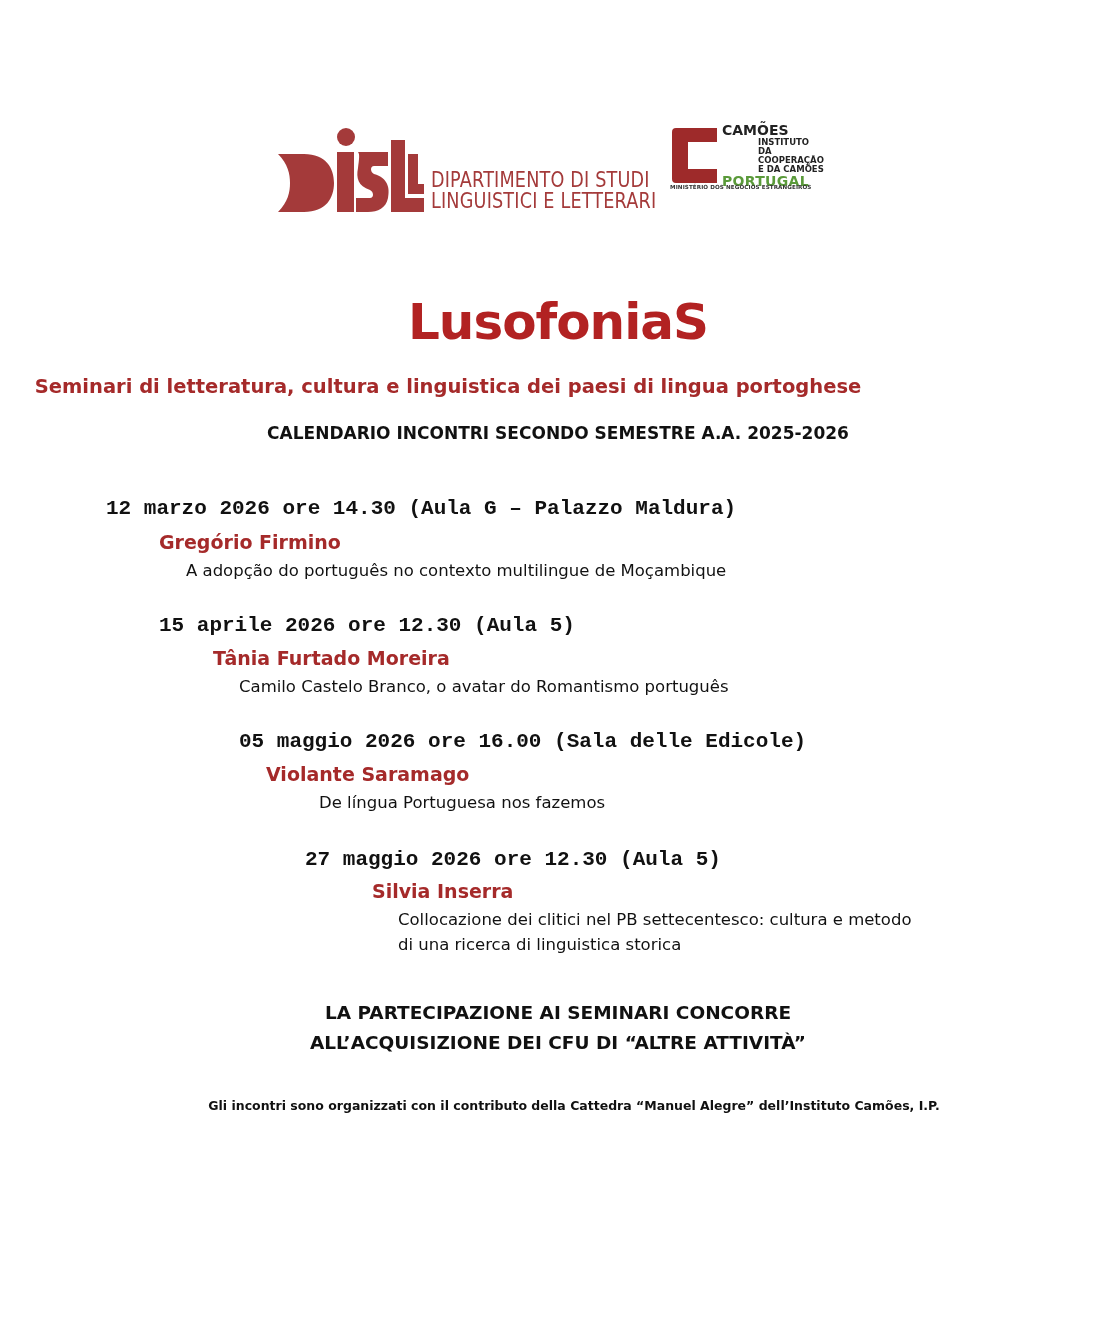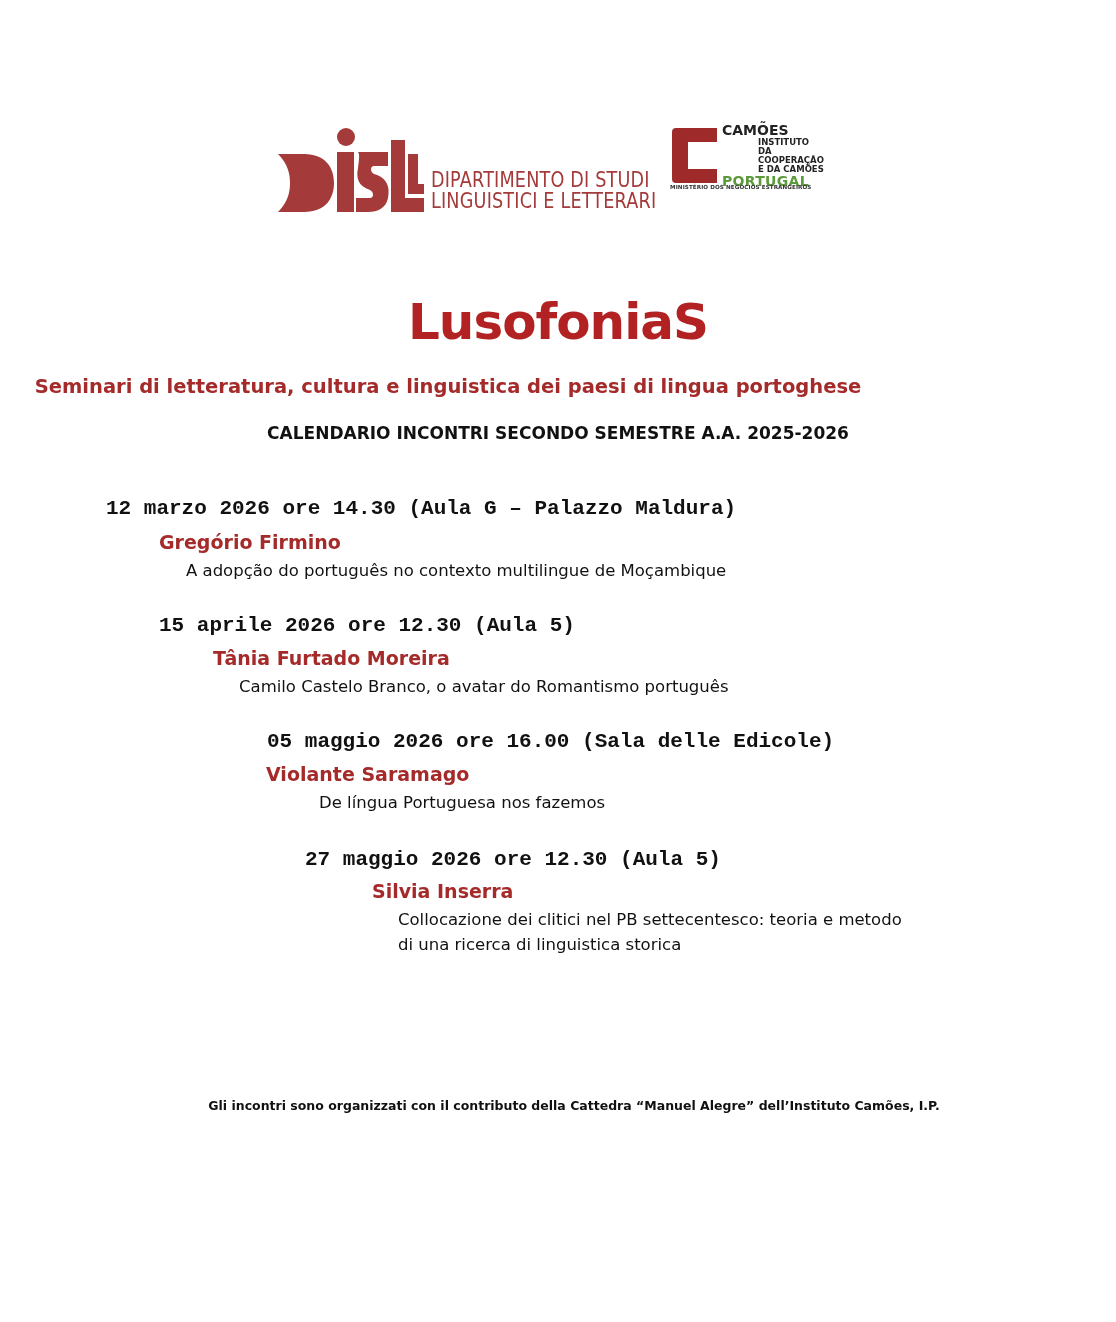--- a/index.html
+++ b/index.html
@@ -98,7 +98,7 @@
 <div class="abs ev-name" style="left:213px; top:645px;">Tânia Furtado Moreira</div>
 <div class="abs ev-topic" style="left:239px; top:675px;">Camilo Castelo Branco, o avatar do Romantismo português</div>
 
-<div class="abs ev-date" style="left:239px; top:728px;margin-left:28px;">05 maggio 2026 ore 16.00 (Sala delle Edicole)</div>
+<div class="abs ev-date" style="left:239px; top:728px;">05 maggio 2026 ore 16.00 (Sala delle Edicole)</div>
 <div class="abs ev-name" style="left:266px; top:761px;">Violante Saramago</div>
 <div class="abs ev-topic" style="left:319px; top:791px;">De língua Portuguesa nos fazemos</div>
 

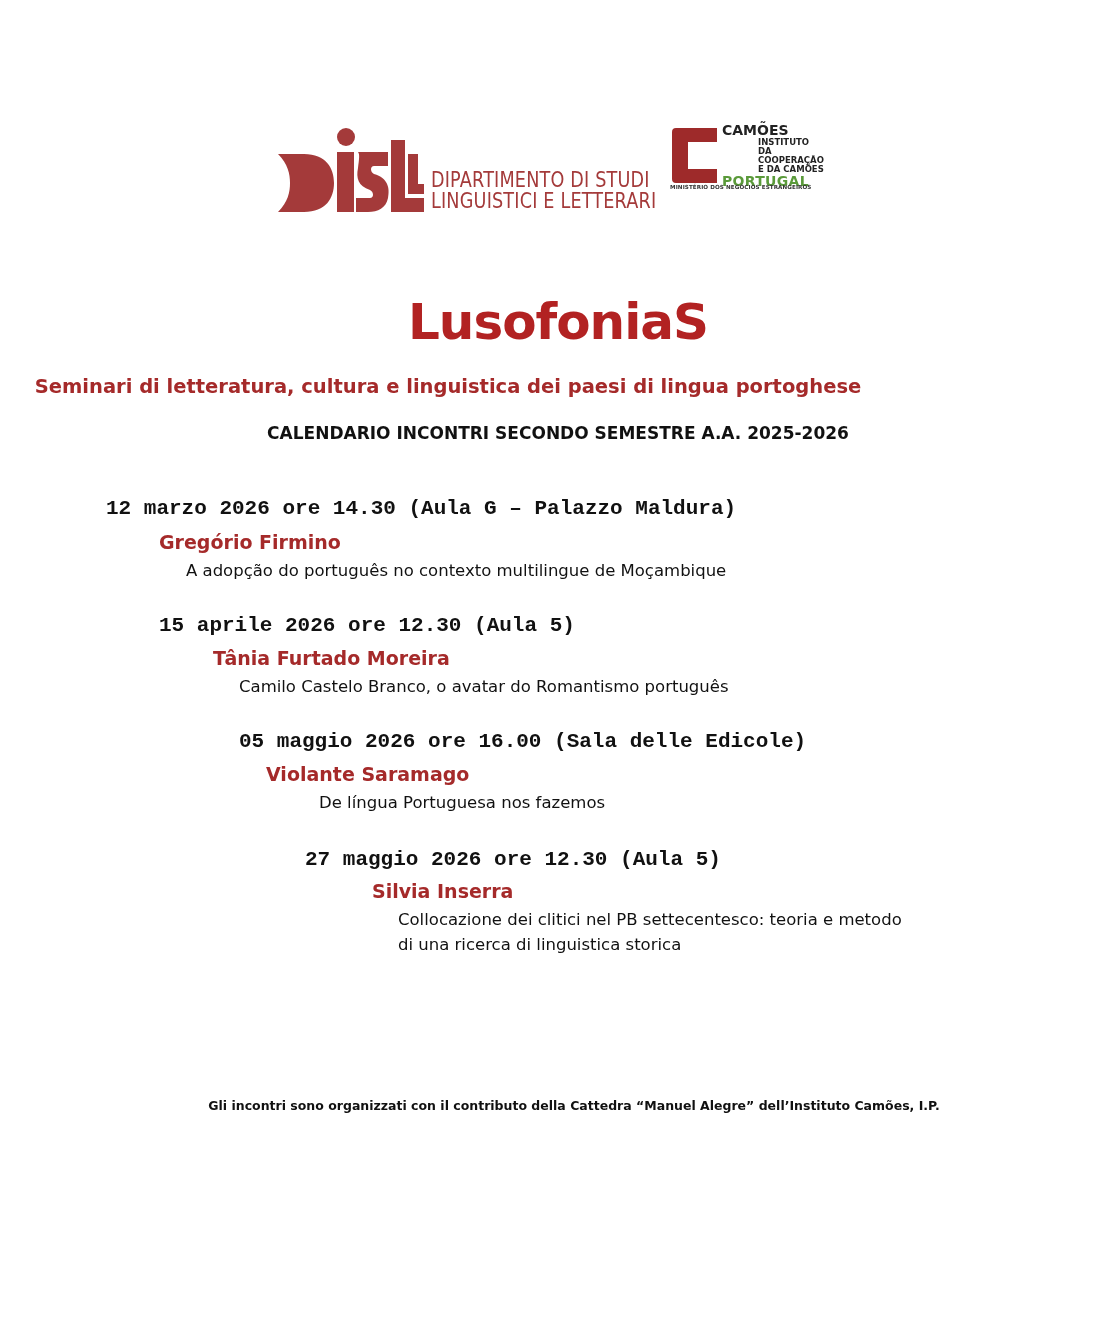--- a/index.html
+++ b/index.html
@@ -104,7 +104,7 @@
 
 <div class="abs ev-date" style="left:305px; top:846px;">27 maggio 2026 ore 12.30 (Aula 5)</div>
 <div class="abs ev-name" style="left:372px; top:878px;">Silvia Inserra</div>
-<div class="abs ev-topic" style="left:398px; top:908px;">Collocazione dei clitici nel PB settecentesco: teoria e metodo</div>
+<div class="abs ev-topic" style="left:398px; top:908px;">Collocazione dei clitici nel PB settecentesco: cultura e metodo</div>
 <div class="abs ev-topic" style="left:398px; top:933px;">di una ricerca di linguistica storica</div>
 
 <div class="abs notice">

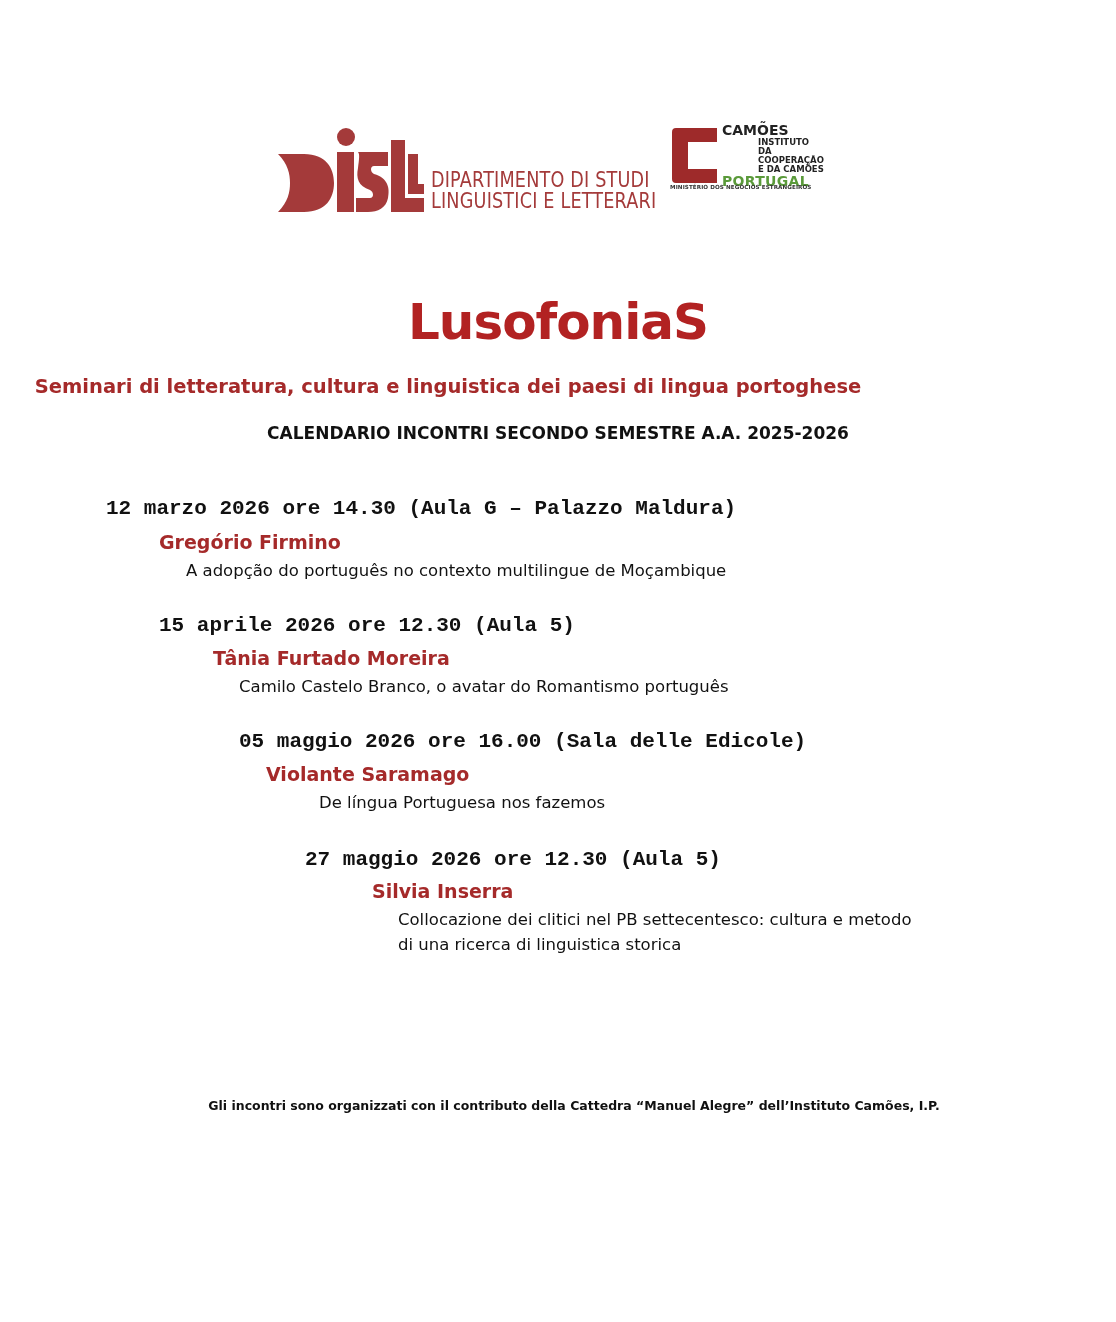--- a/index.html
+++ b/index.html
@@ -108,6 +108,7 @@
 <div class="abs ev-topic" style="left:398px; top:933px;">di una ricerca di linguistica storica</div>
 
 <div class="abs notice">
+  <div>LA PARTECIPAZIONE AI SEMINARI CONCORRE</div>
 </div>
 
 <div class="abs footer">Gli incontri sono organizzati con il contributo della Cattedra “Manuel Alegre” dell’Instituto Camões, I.P.</div>

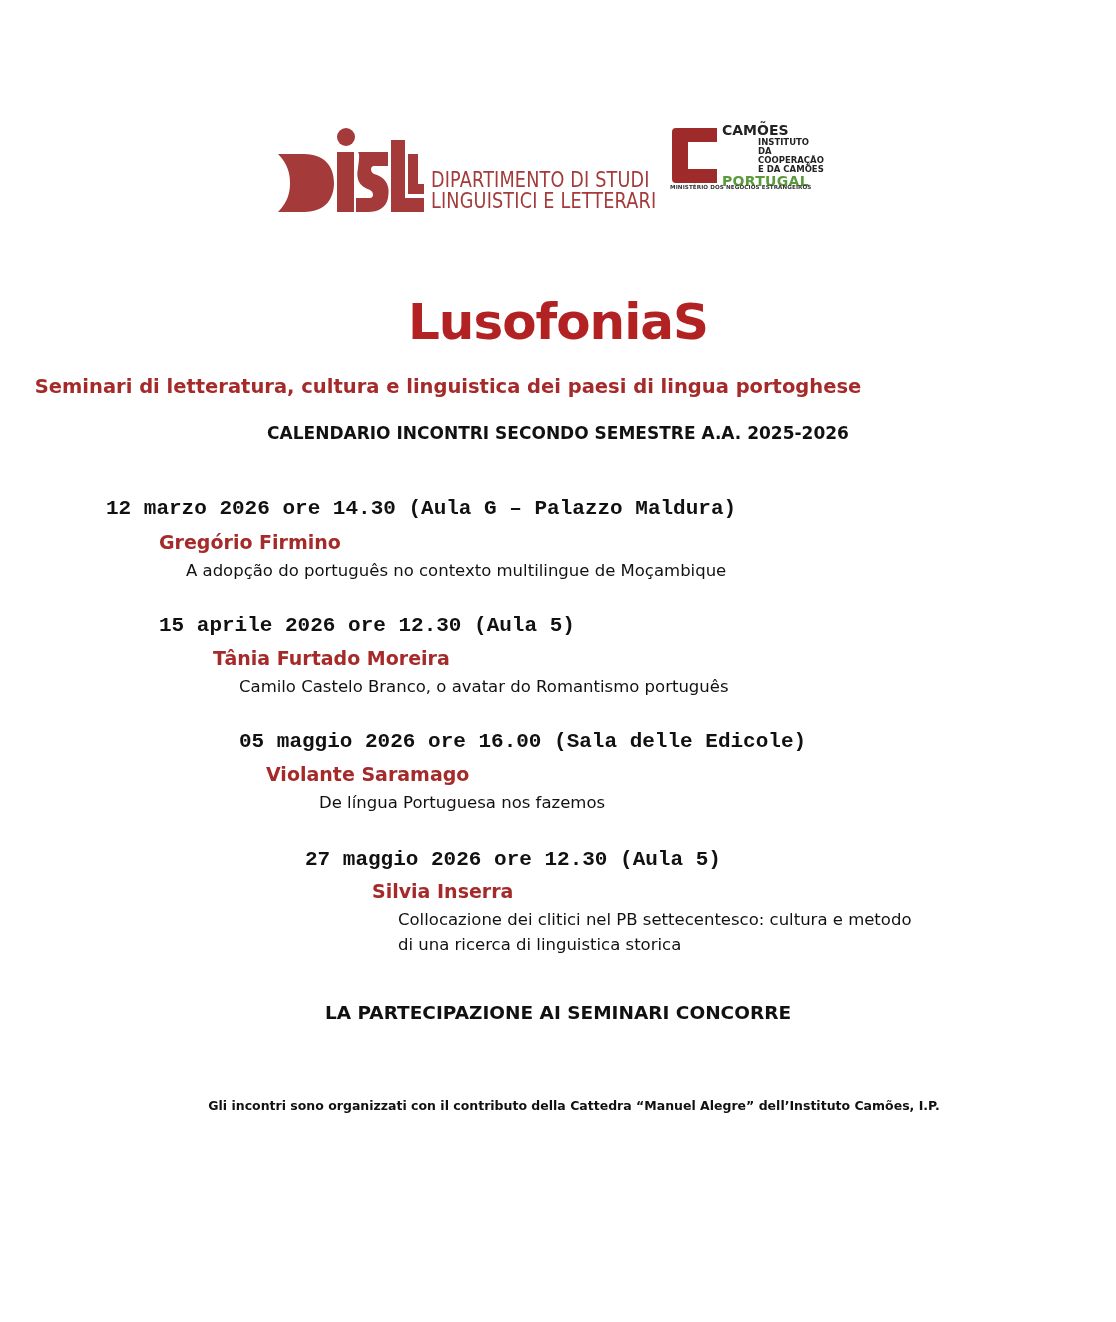--- a/index.html
+++ b/index.html
@@ -109,6 +109,7 @@
 
 <div class="abs notice">
   <div>LA PARTECIPAZIONE AI SEMINARI CONCORRE</div>
+  <div>ALL’ACQUISIZIONE DEI CFU DI “ALTRE ATTIVITÀ”</div>
 </div>
 
 <div class="abs footer">Gli incontri sono organizzati con il contributo della Cattedra “Manuel Alegre” dell’Instituto Camões, I.P.</div>

